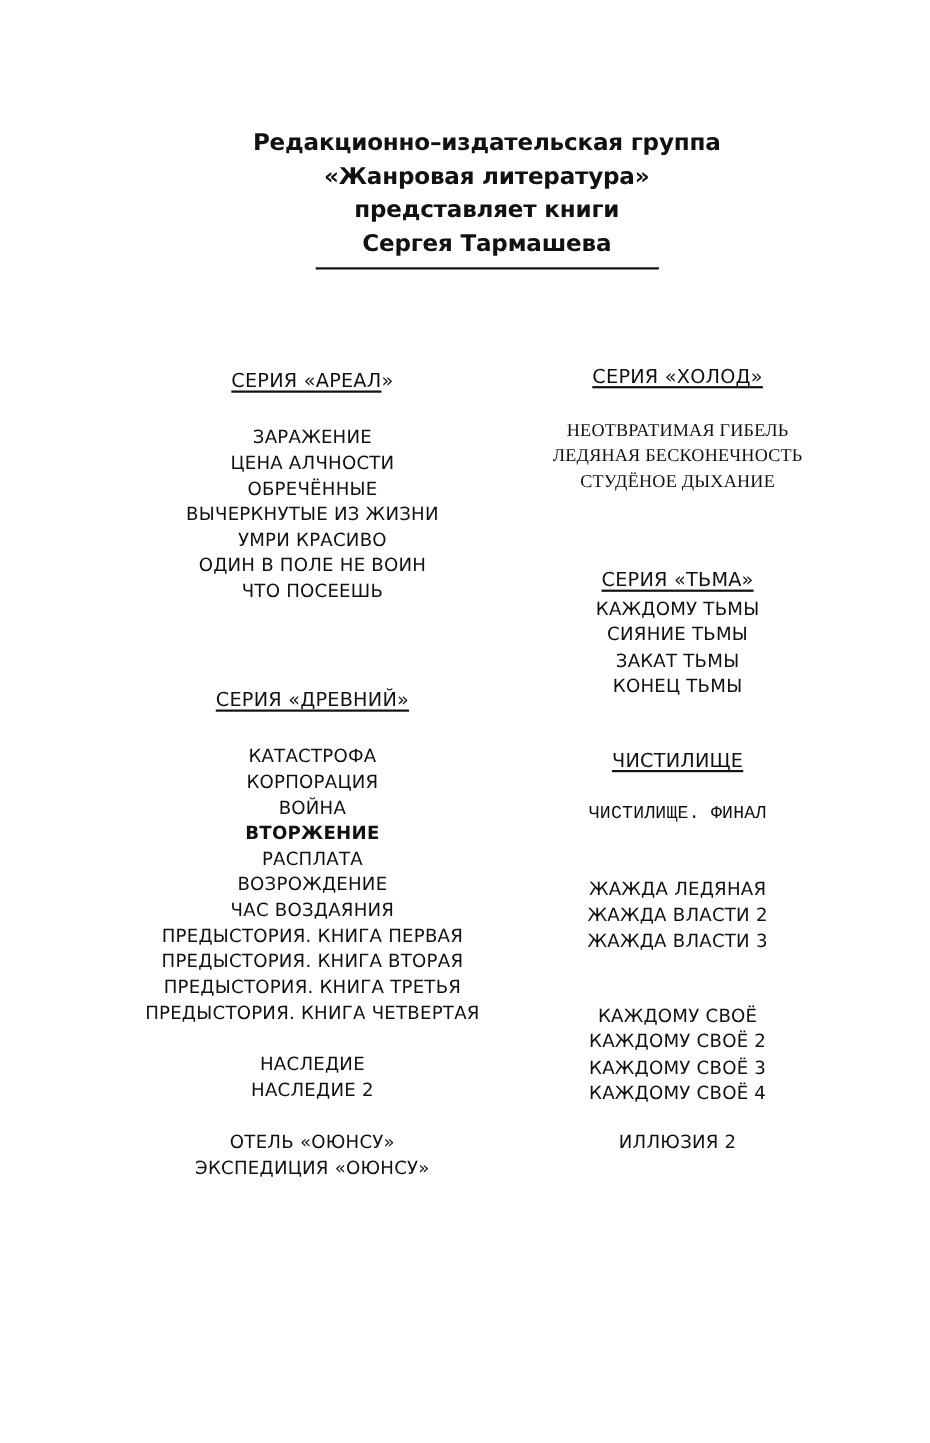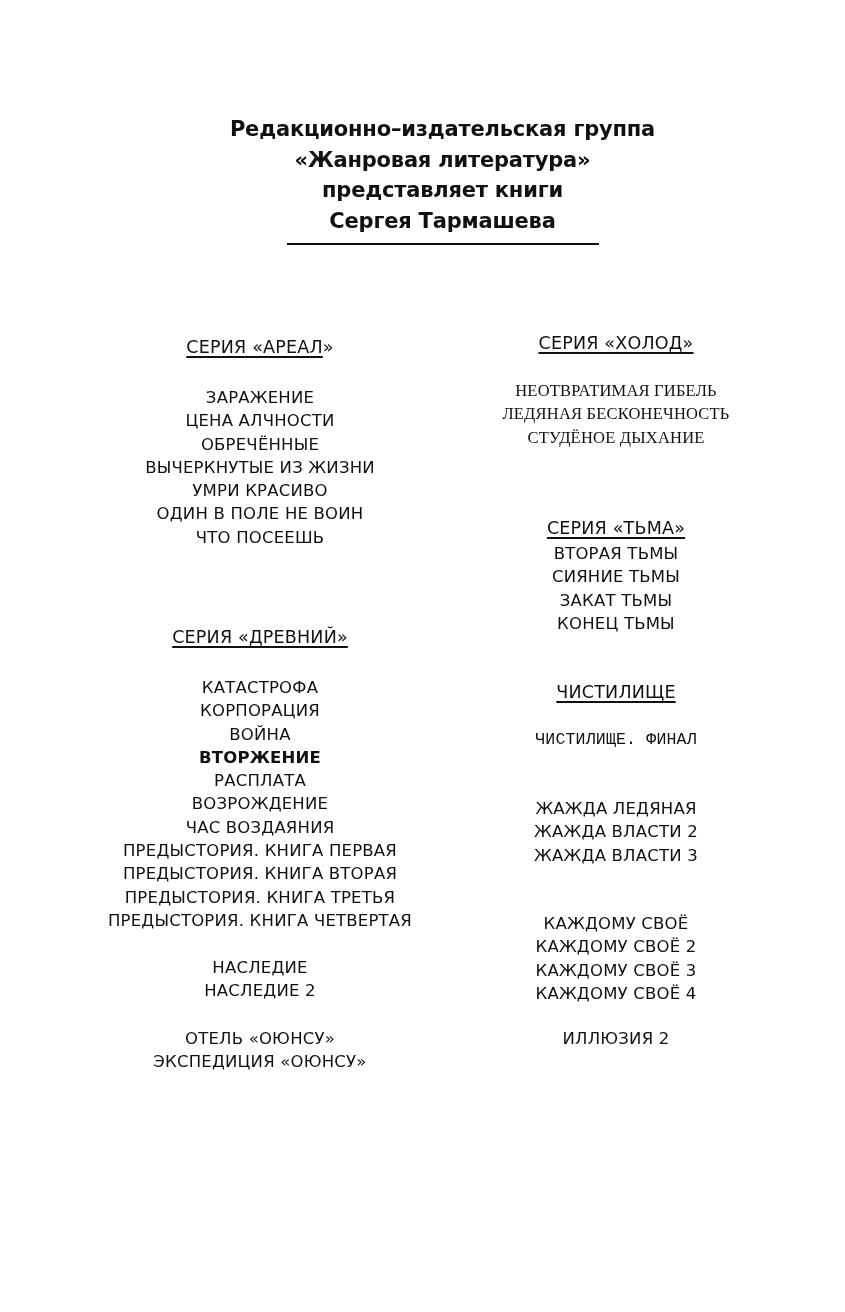--- a/index.html
+++ b/index.html
@@ -9,7 +9,7 @@
   .header .line { font-weight: bold; font-size: 21px; line-height: 30.5px; letter-spacing: -0.2px; }
   .rule { position: absolute; top: 243px; left: 287px; width: 312px; height: 2px; background: #111; }
   .col { position: absolute; text-align: center; font-size: 16.5px; line-height: 23.3px; letter-spacing: 0.2px; }
-  .col-left { left: 60px; width: 400px; }
+  .col-left { left: 84px; width: 400px; }
   .col-right { left: 446px; width: 340px; }
   .series-title { text-decoration: underline; text-underline-offset: 3px; text-decoration-thickness: 1.5px; font-size: 17.5px; }
   .series-title .tail { text-decoration: none; display: inline-block; }

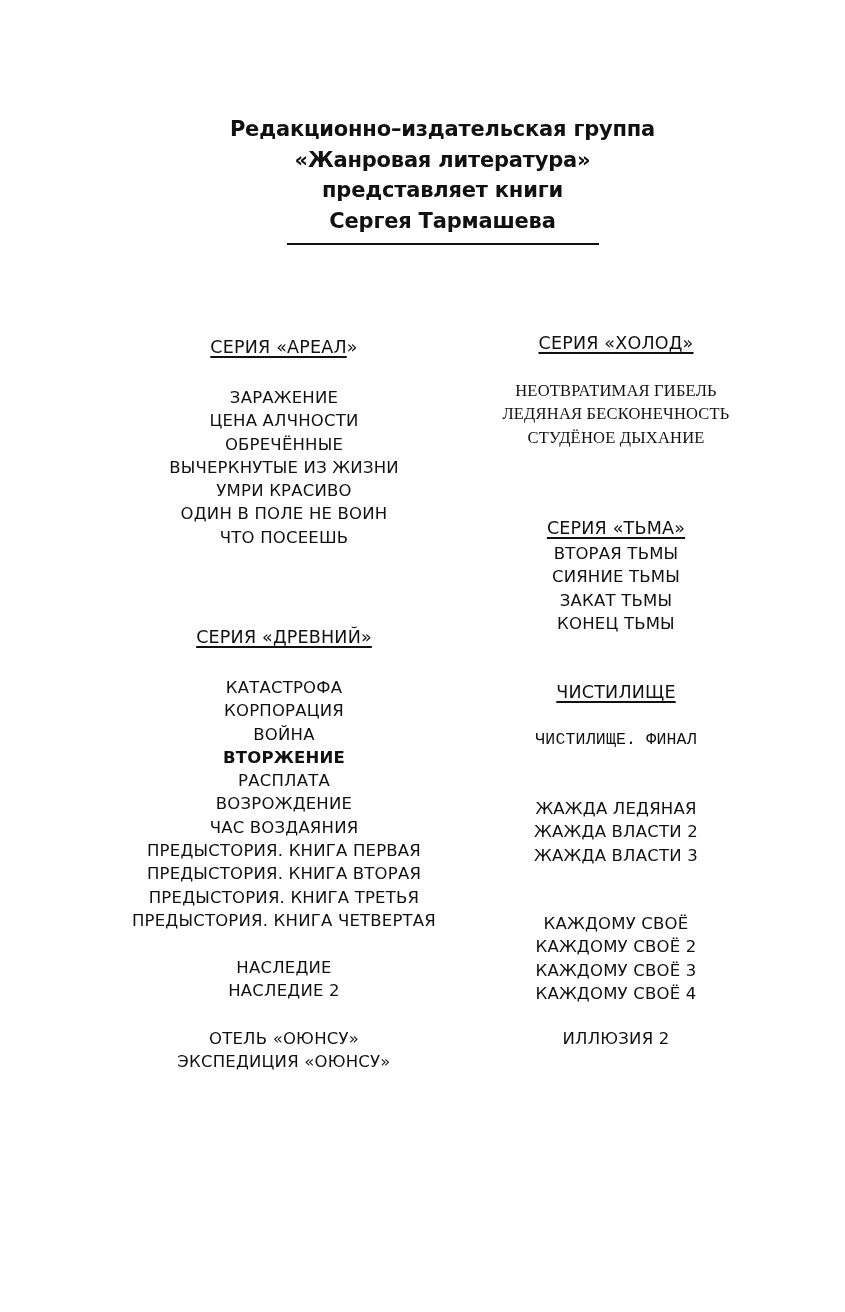--- a/index.html
+++ b/index.html
@@ -84,7 +84,7 @@
     <div class="item series-title">СЕРИЯ «ТЬМА»</div>
   </div>
   <div class="block" style="top:542px;">
-    <span class="item">ВТОРАЯ ТЬМЫ</span>
+    <span class="item">КАЖДОМУ ТЬМЫ</span>
     <span class="item">СИЯНИЕ ТЬМЫ</span>
     <span class="item">ЗАКАТ ТЬМЫ</span>
     <span class="item">КОНЕЦ ТЬМЫ</span>

